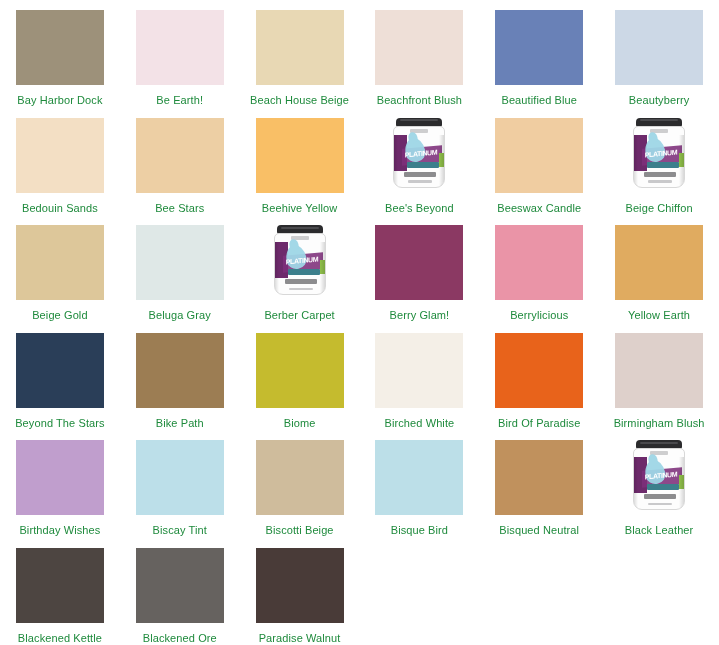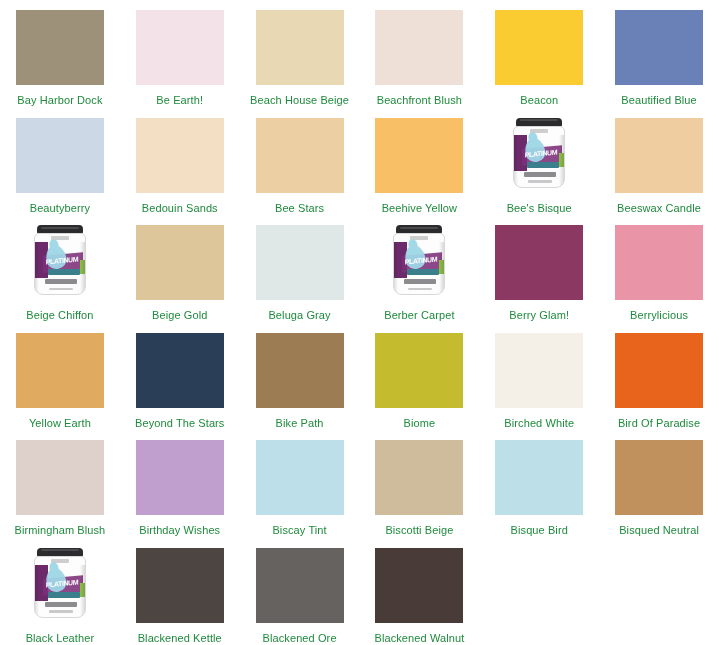--- a/index.html
+++ b/index.html
@@ -219,10 +219,6 @@
     <div class="swatch-cell">
       <div class="color-chip" style="background: rgb(238, 223, 215);"></div>
       <div class="chip-label">Beachfront Blush</div>
-    </div>
-    <div class="swatch-cell">
-      <div class="color-chip" style="background: rgb(251, 203, 50);"></div>
-      <div class="chip-label">Beacon</div>
     </div>
     <div class="swatch-cell">
       <div class="color-chip" style="background: rgb(105, 129, 183);"></div>

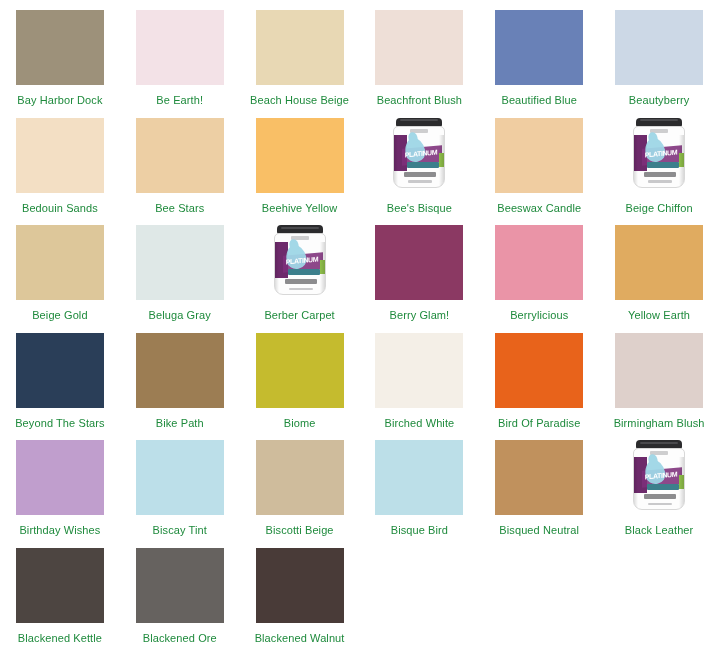--- a/index.html
+++ b/index.html
@@ -259,7 +259,7 @@
           </div>
         </div>
       </div>
-      <div class="chip-label">Bee's Bisque</div>
+      <div class="chip-label">Bee's Beyond</div>
     </div>
     <div class="swatch-cell">
       <div class="color-chip" style="background: rgb(240, 205, 161);"></div>

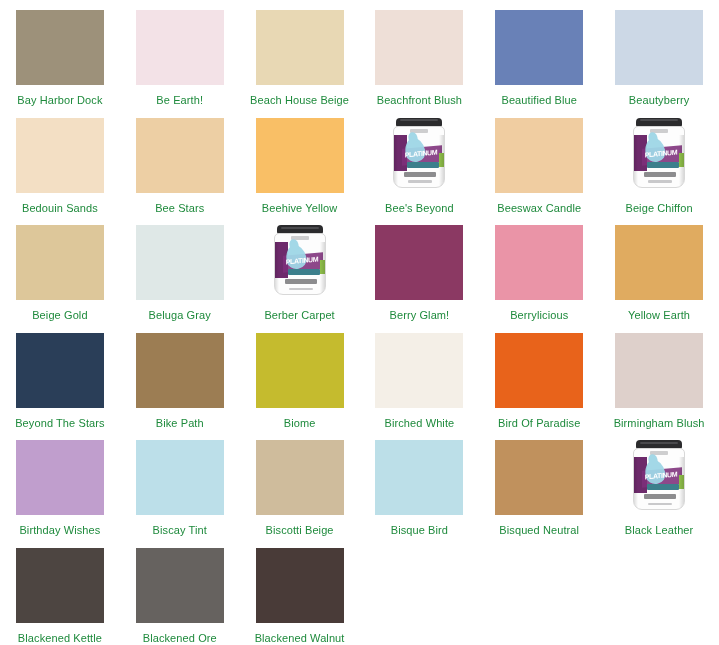--- a/index.html
+++ b/index.html
@@ -402,7 +402,7 @@
     </div>
     <div class="swatch-cell">
       <div class="color-chip" style="background: rgb(73, 59, 56);"></div>
-      <div class="chip-label">Blackened Walnut</div>
+      <div class="chip-label">Paradise Walnut</div>
     </div>
   </div>
 

